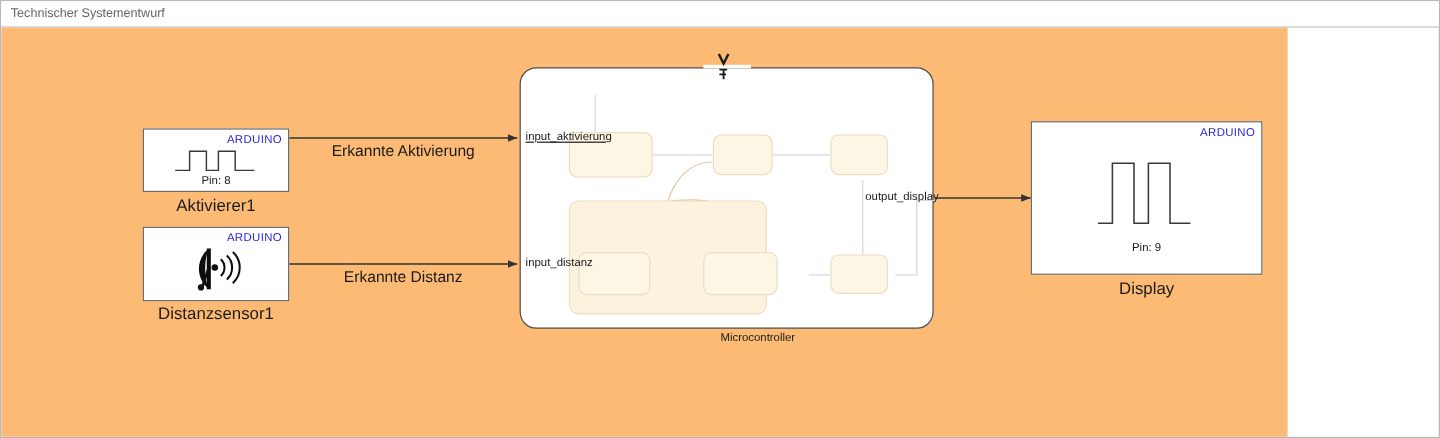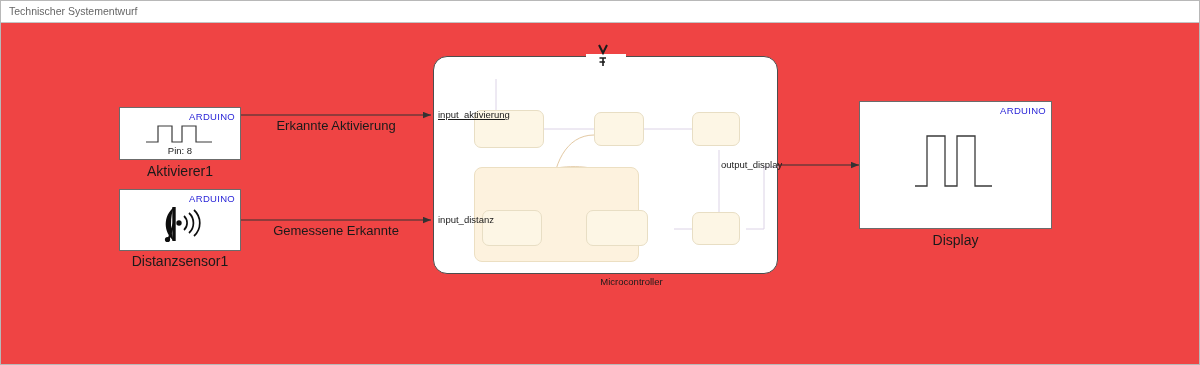--- a/index.html
+++ b/index.html
@@ -42,9 +42,9 @@
   #canvas {
     position: absolute;
     left: 0; top: 22px;
-    width: 1200px;
+    width: 1072px;
     height: 343px;
-    background: #ef4444;
+    background: #fdba74;
   }
   svg.layer {
     position: absolute;

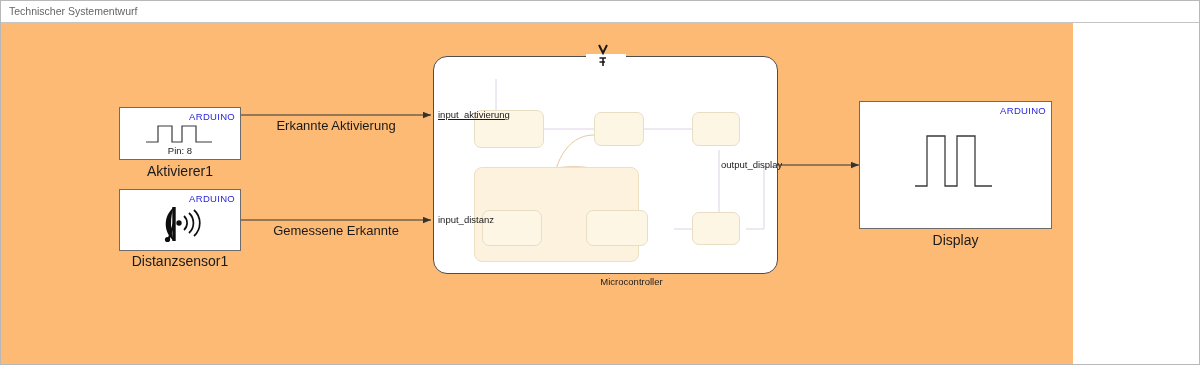--- a/index.html
+++ b/index.html
@@ -245,6 +245,7 @@
       <svg class="icon-svg" style="left:52px; top:28px;" width="90" height="62" viewBox="0 0 90 62">
         <polyline points="3,56 15,56 15,6 33,6 33,56 45,56 45,6 63,6 63,56 80,56" fill="none" stroke="#3a3a3a" stroke-width="1.3"></polyline>
       </svg>
+      <span class="pin-text" style="top:99px;">Pin: 9</span>
     </div>
     <span class="blk-caption" style="left:858px; top:209px; width:193px;">Display</span>
 

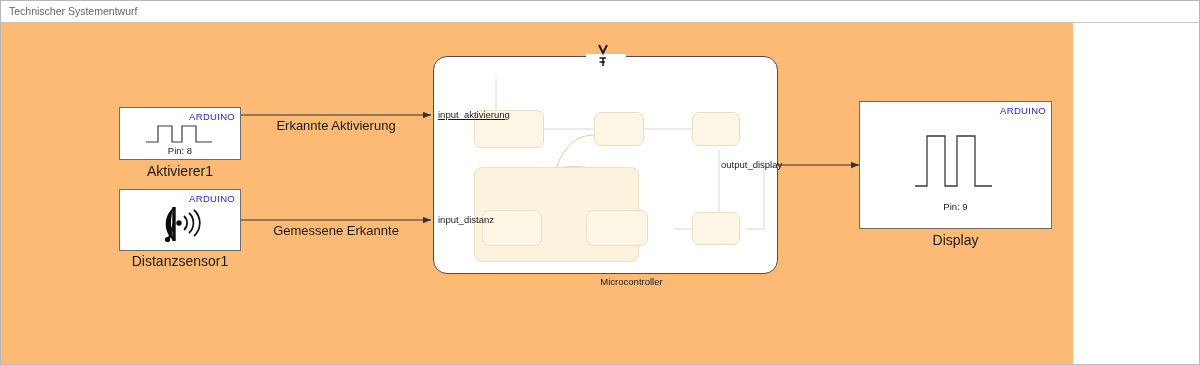--- a/index.html
+++ b/index.html
@@ -180,7 +180,7 @@
     <span class="blk-caption" style="left:110px; top:230px; width:138px;">Distanzsensor1</span>
 
     <span class="sig-label" style="left:250px; top:95px; width:170px;">Erkannte Aktivierung</span>
-    <span class="sig-label" style="left:250px; top:200px; width:170px;">Gemessene Erkannte</span>
+    <span class="sig-label" style="left:250px; top:200px; width:170px;">Erkannte Distanz</span>
 
     <div class="mcu" style="left:432px; top:33px; width:345px; height:218px;">
 

